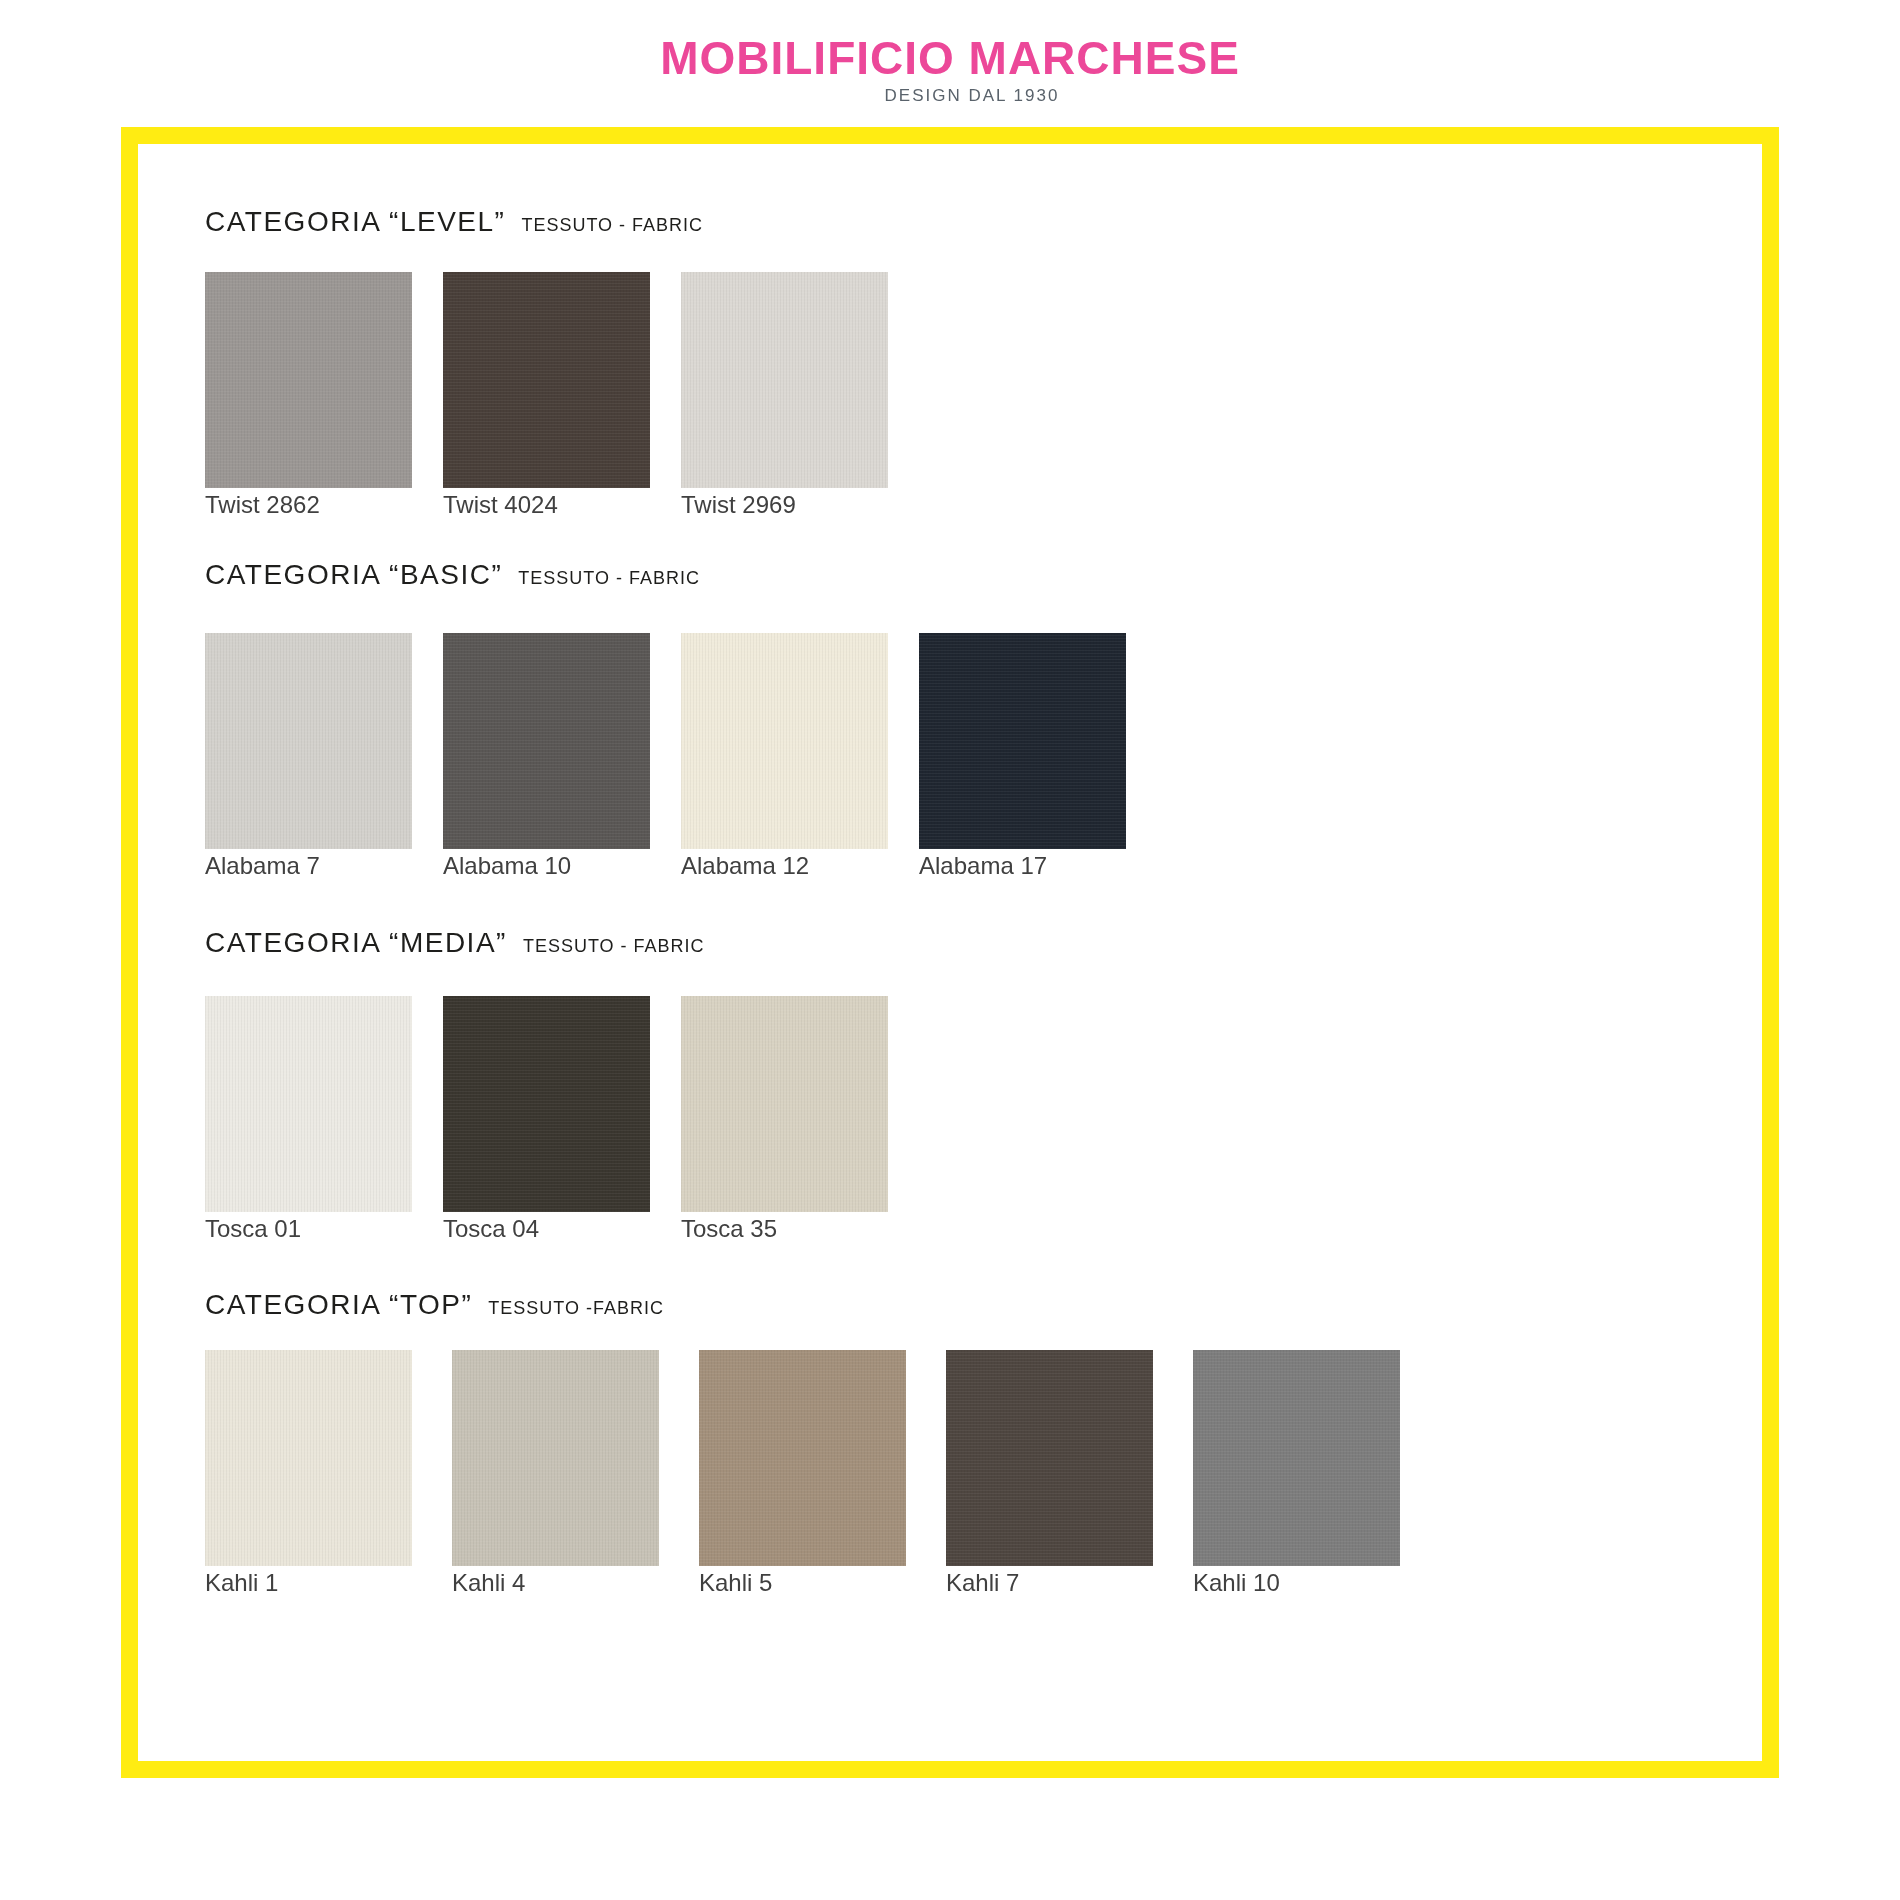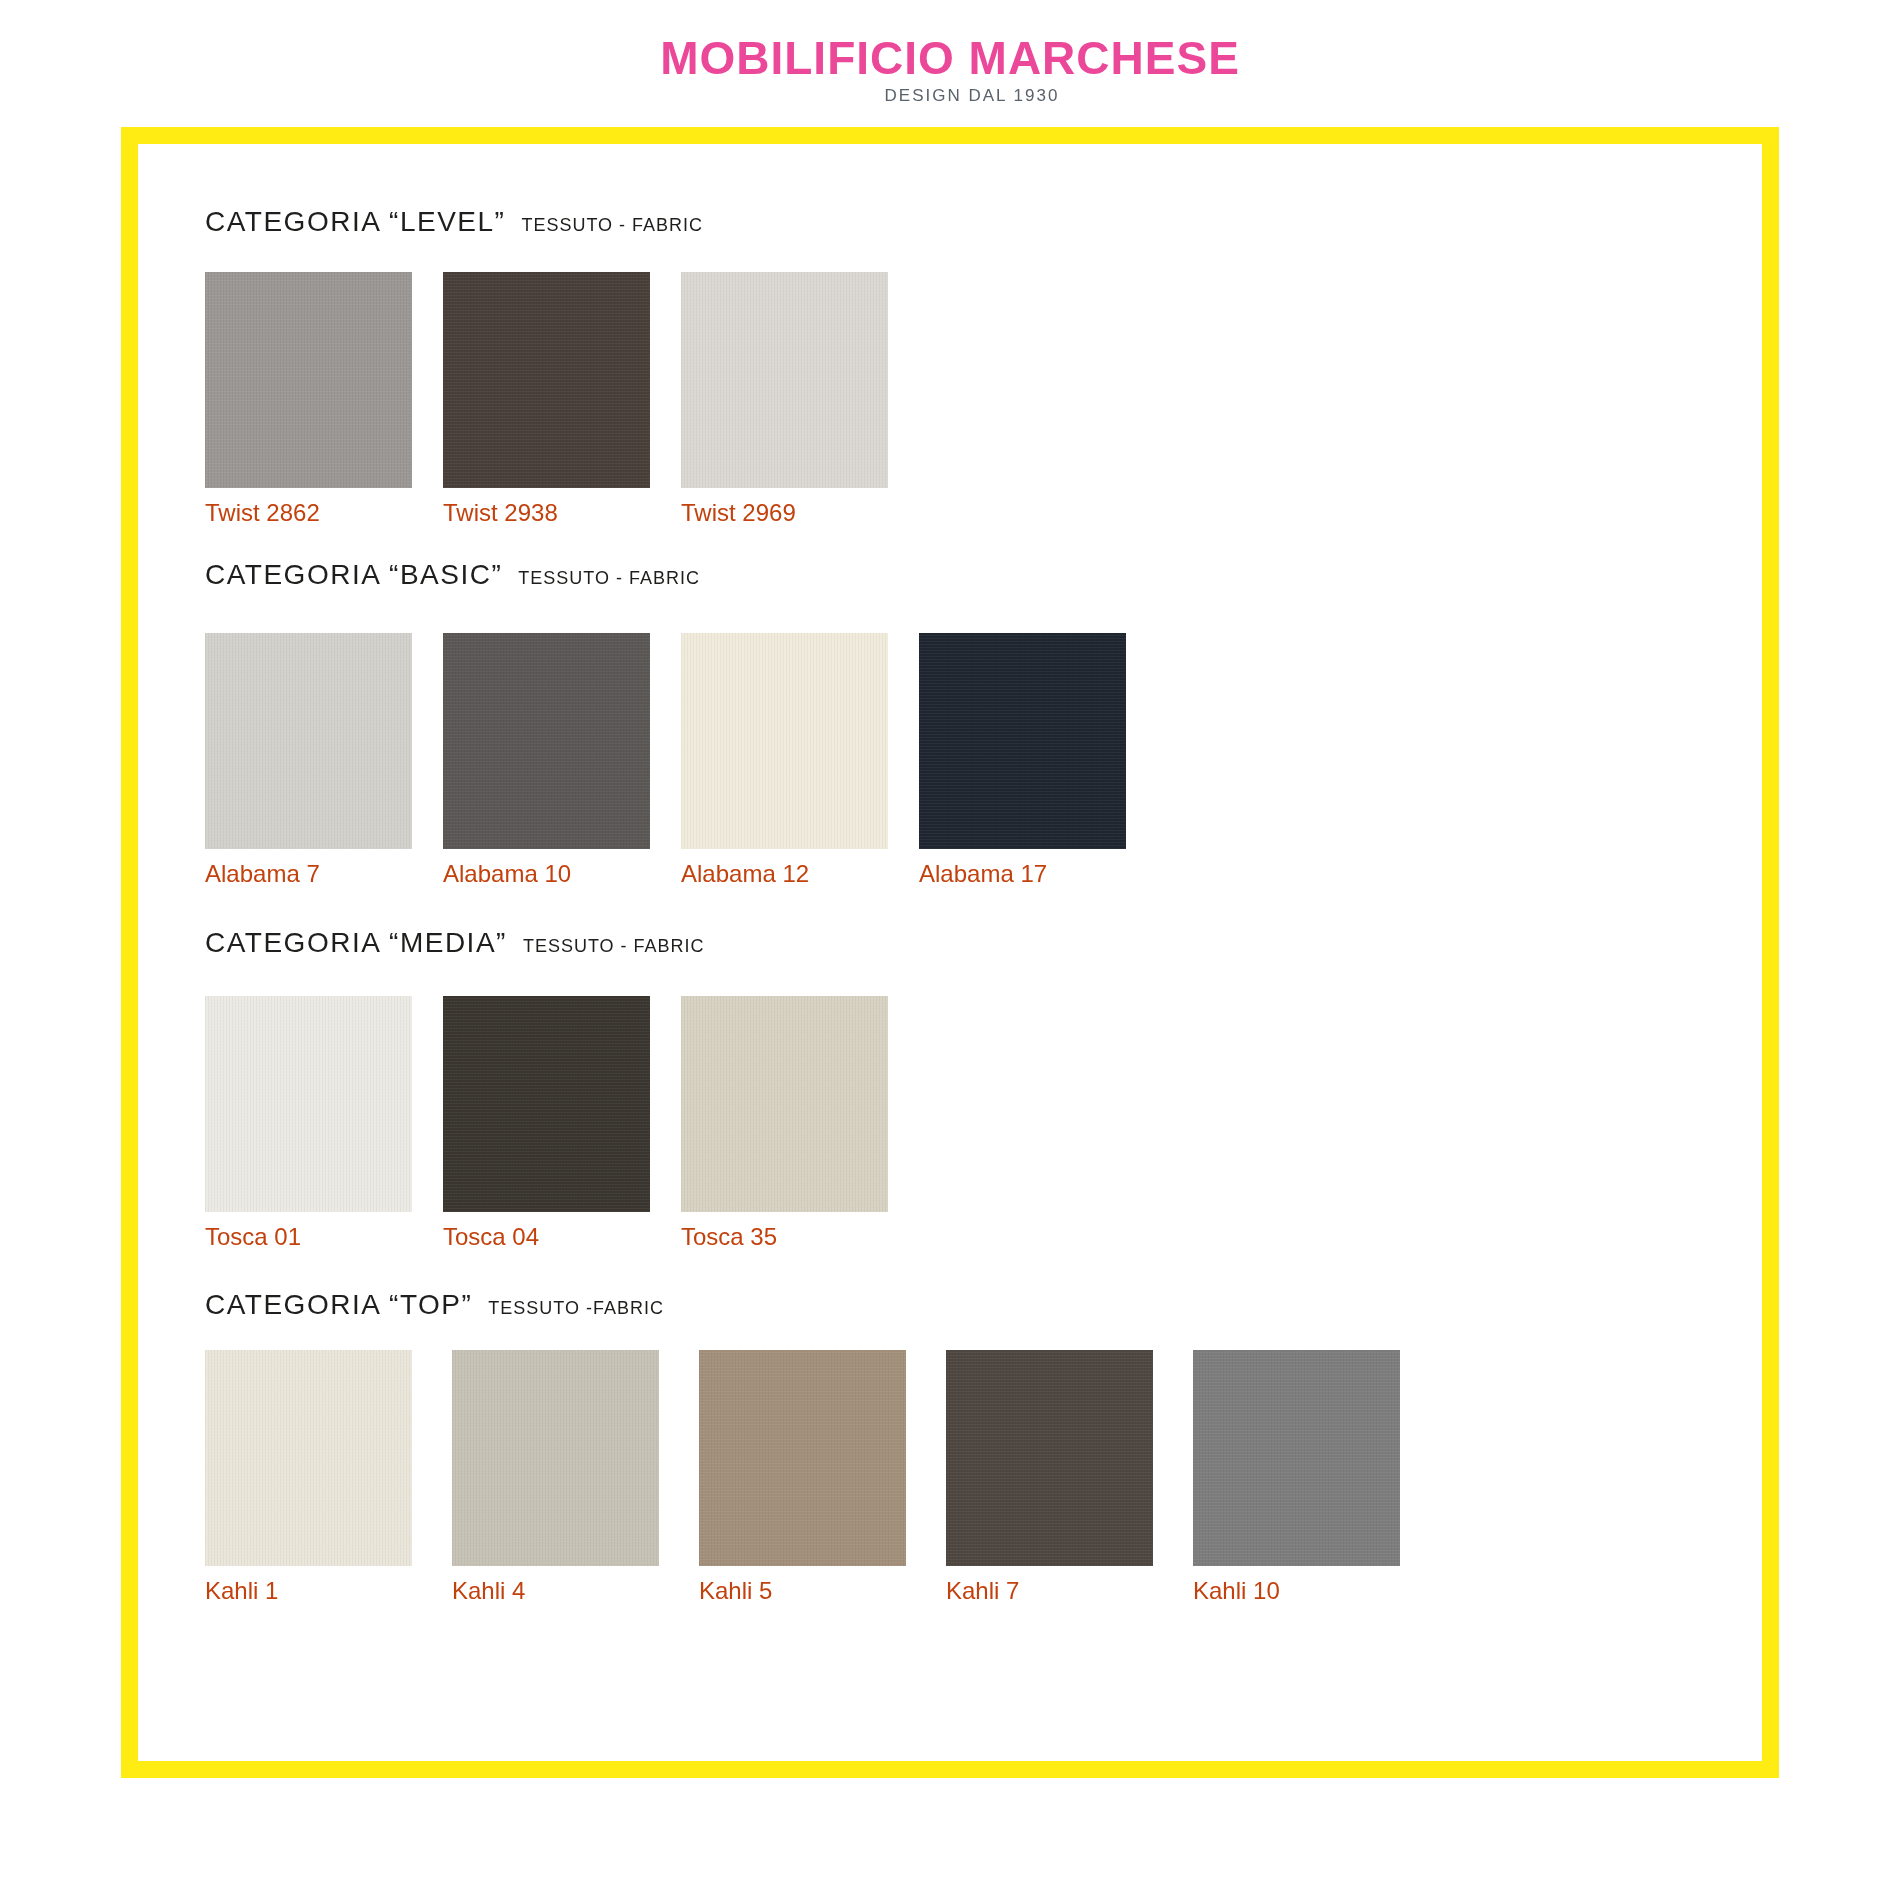--- a/index.html
+++ b/index.html
@@ -53,8 +53,8 @@
       repeating-linear-gradient(90deg, rgba(0,0,0,.045) 0 1px, transparent 1px 3px);
   }
   .cell figcaption{
-    margin-top:12px;
-    font-size:24px;font-weight:400;color:#c2410c;line-height:26px;
+    margin-top:4px;
+    font-size:24px;font-weight:400;color:#404040;line-height:26px;
   }
   .s1 .swatch-grid{margin-top:30px;}
   .s2 .swatch-grid{margin-top:38px;}

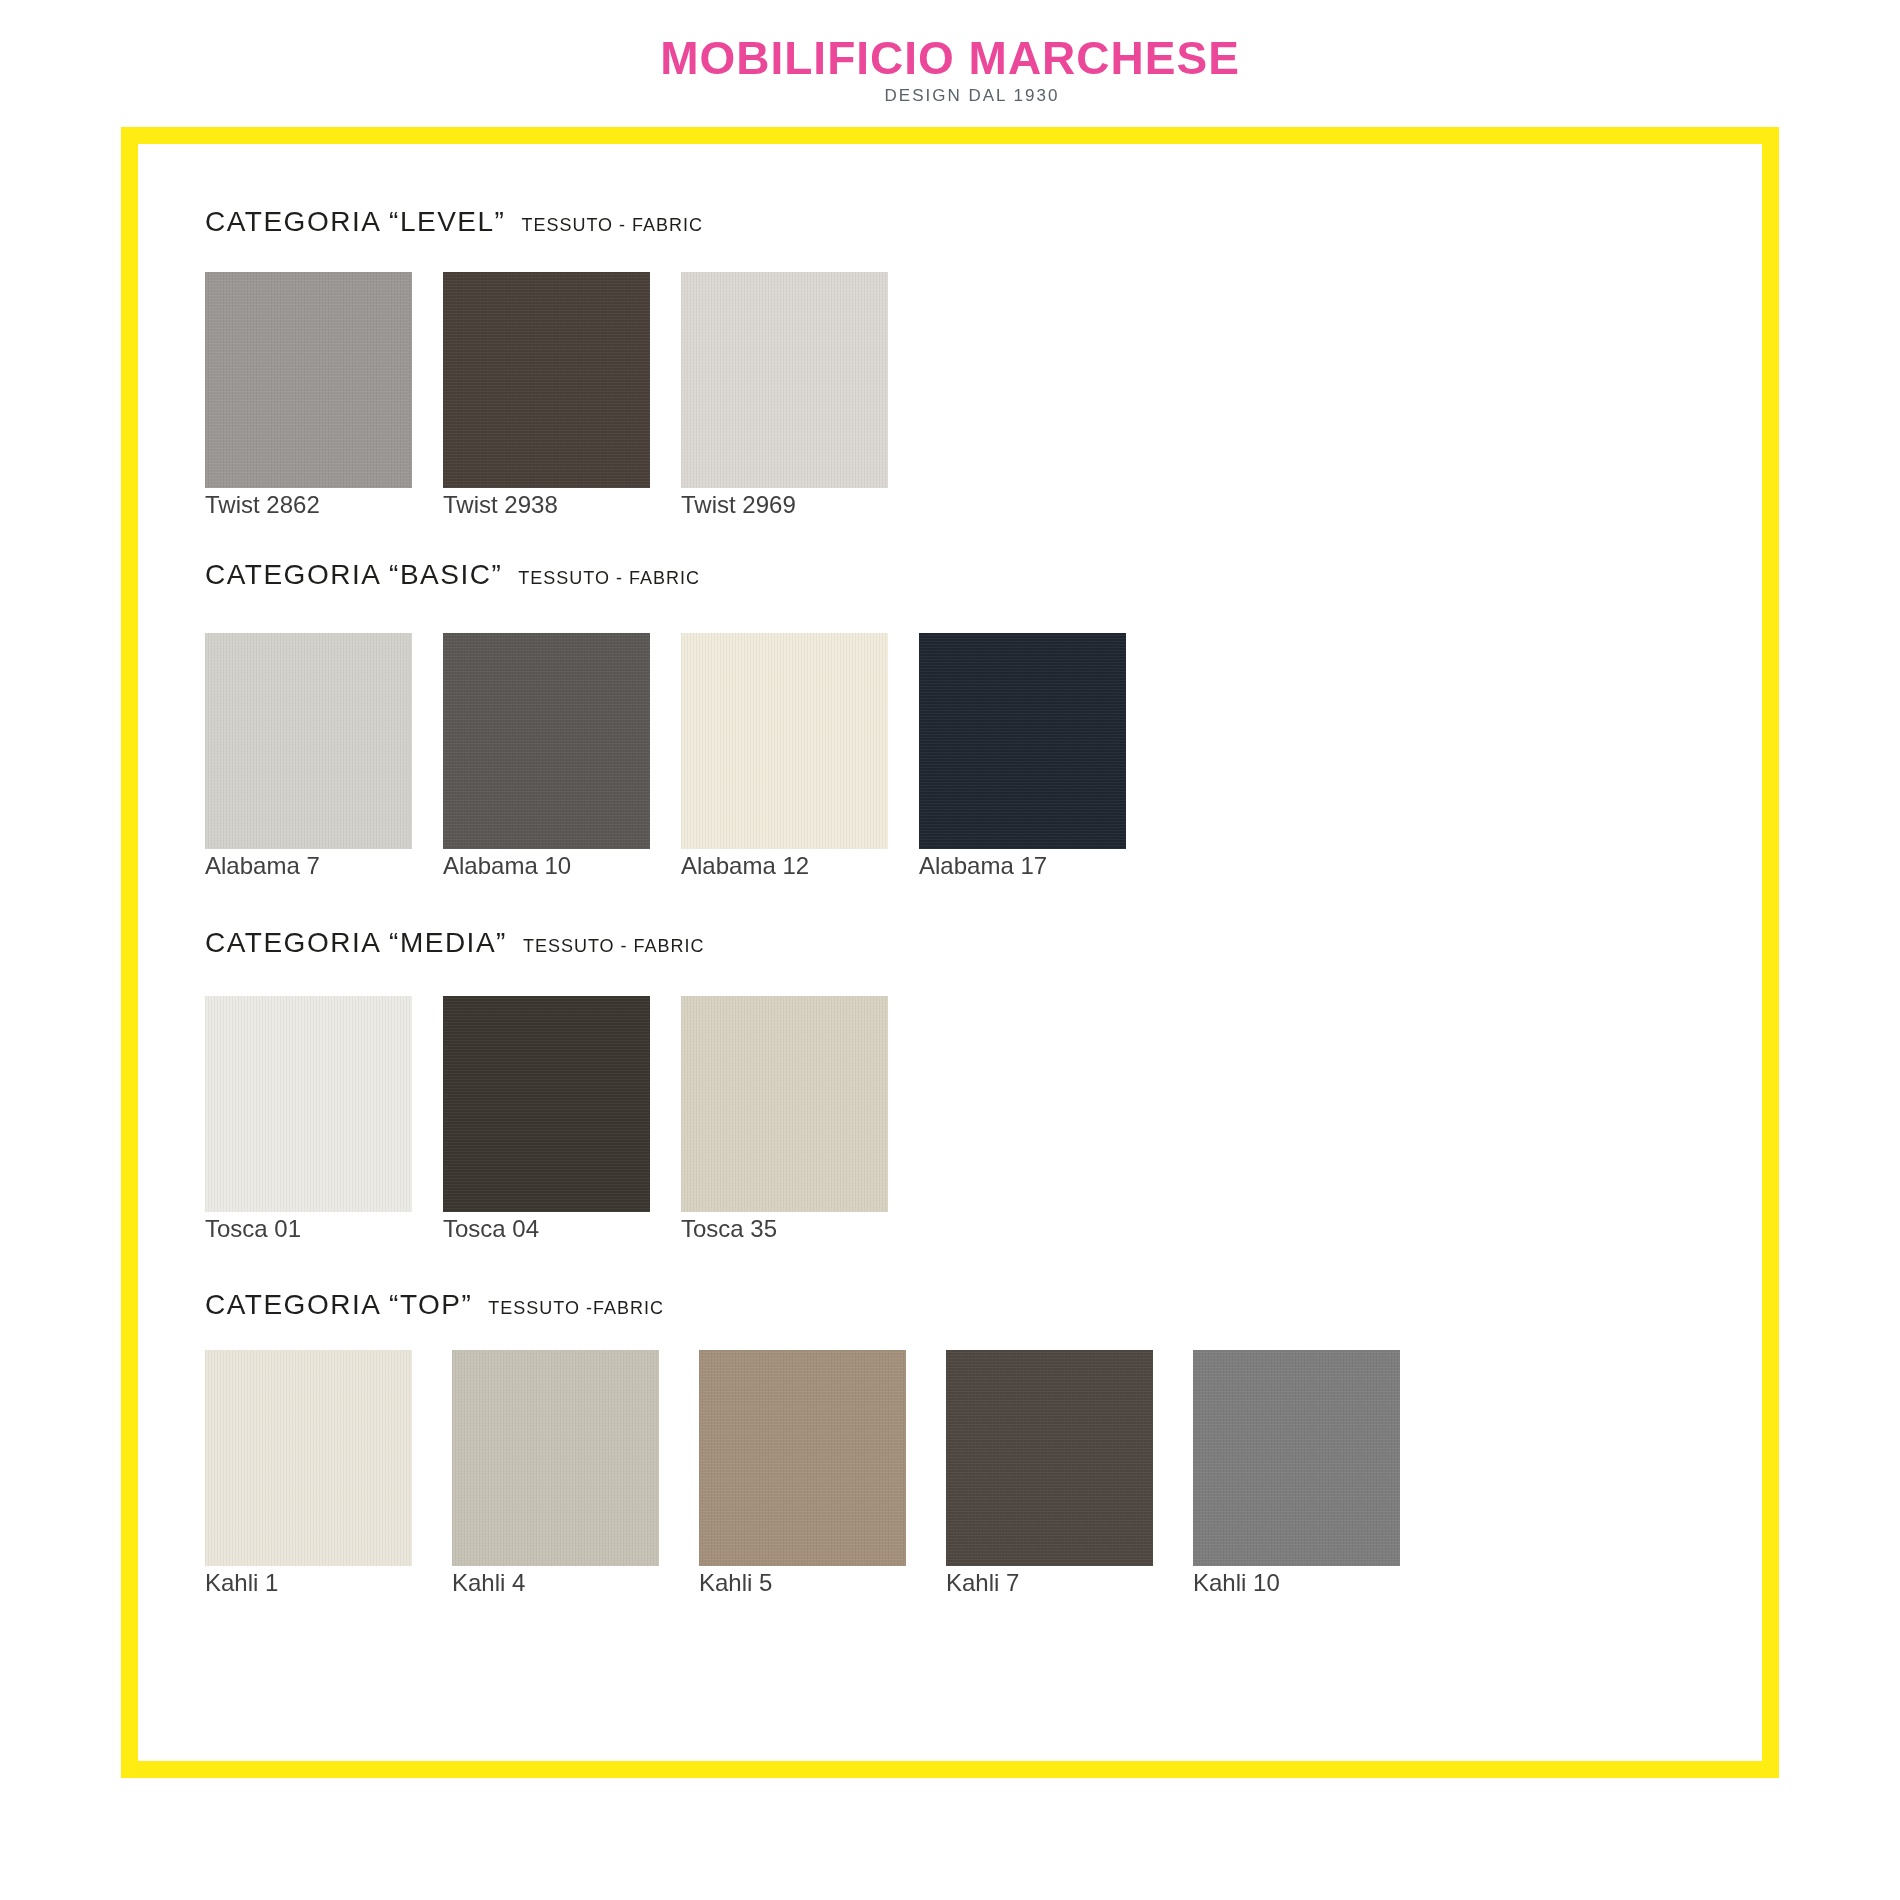--- a/index.html
+++ b/index.html
@@ -85,7 +85,7 @@
       </figure>
       <figure class="cell">
         <div class="swatch" style="background-color: rgb(73, 63, 57);"></div>
-        <figcaption>Twist 2938</figcaption>
+        <figcaption>Twist 4024</figcaption>
       </figure>
       <figure class="cell">
         <div class="swatch" style="background-color: rgb(219, 216, 211);"></div>

